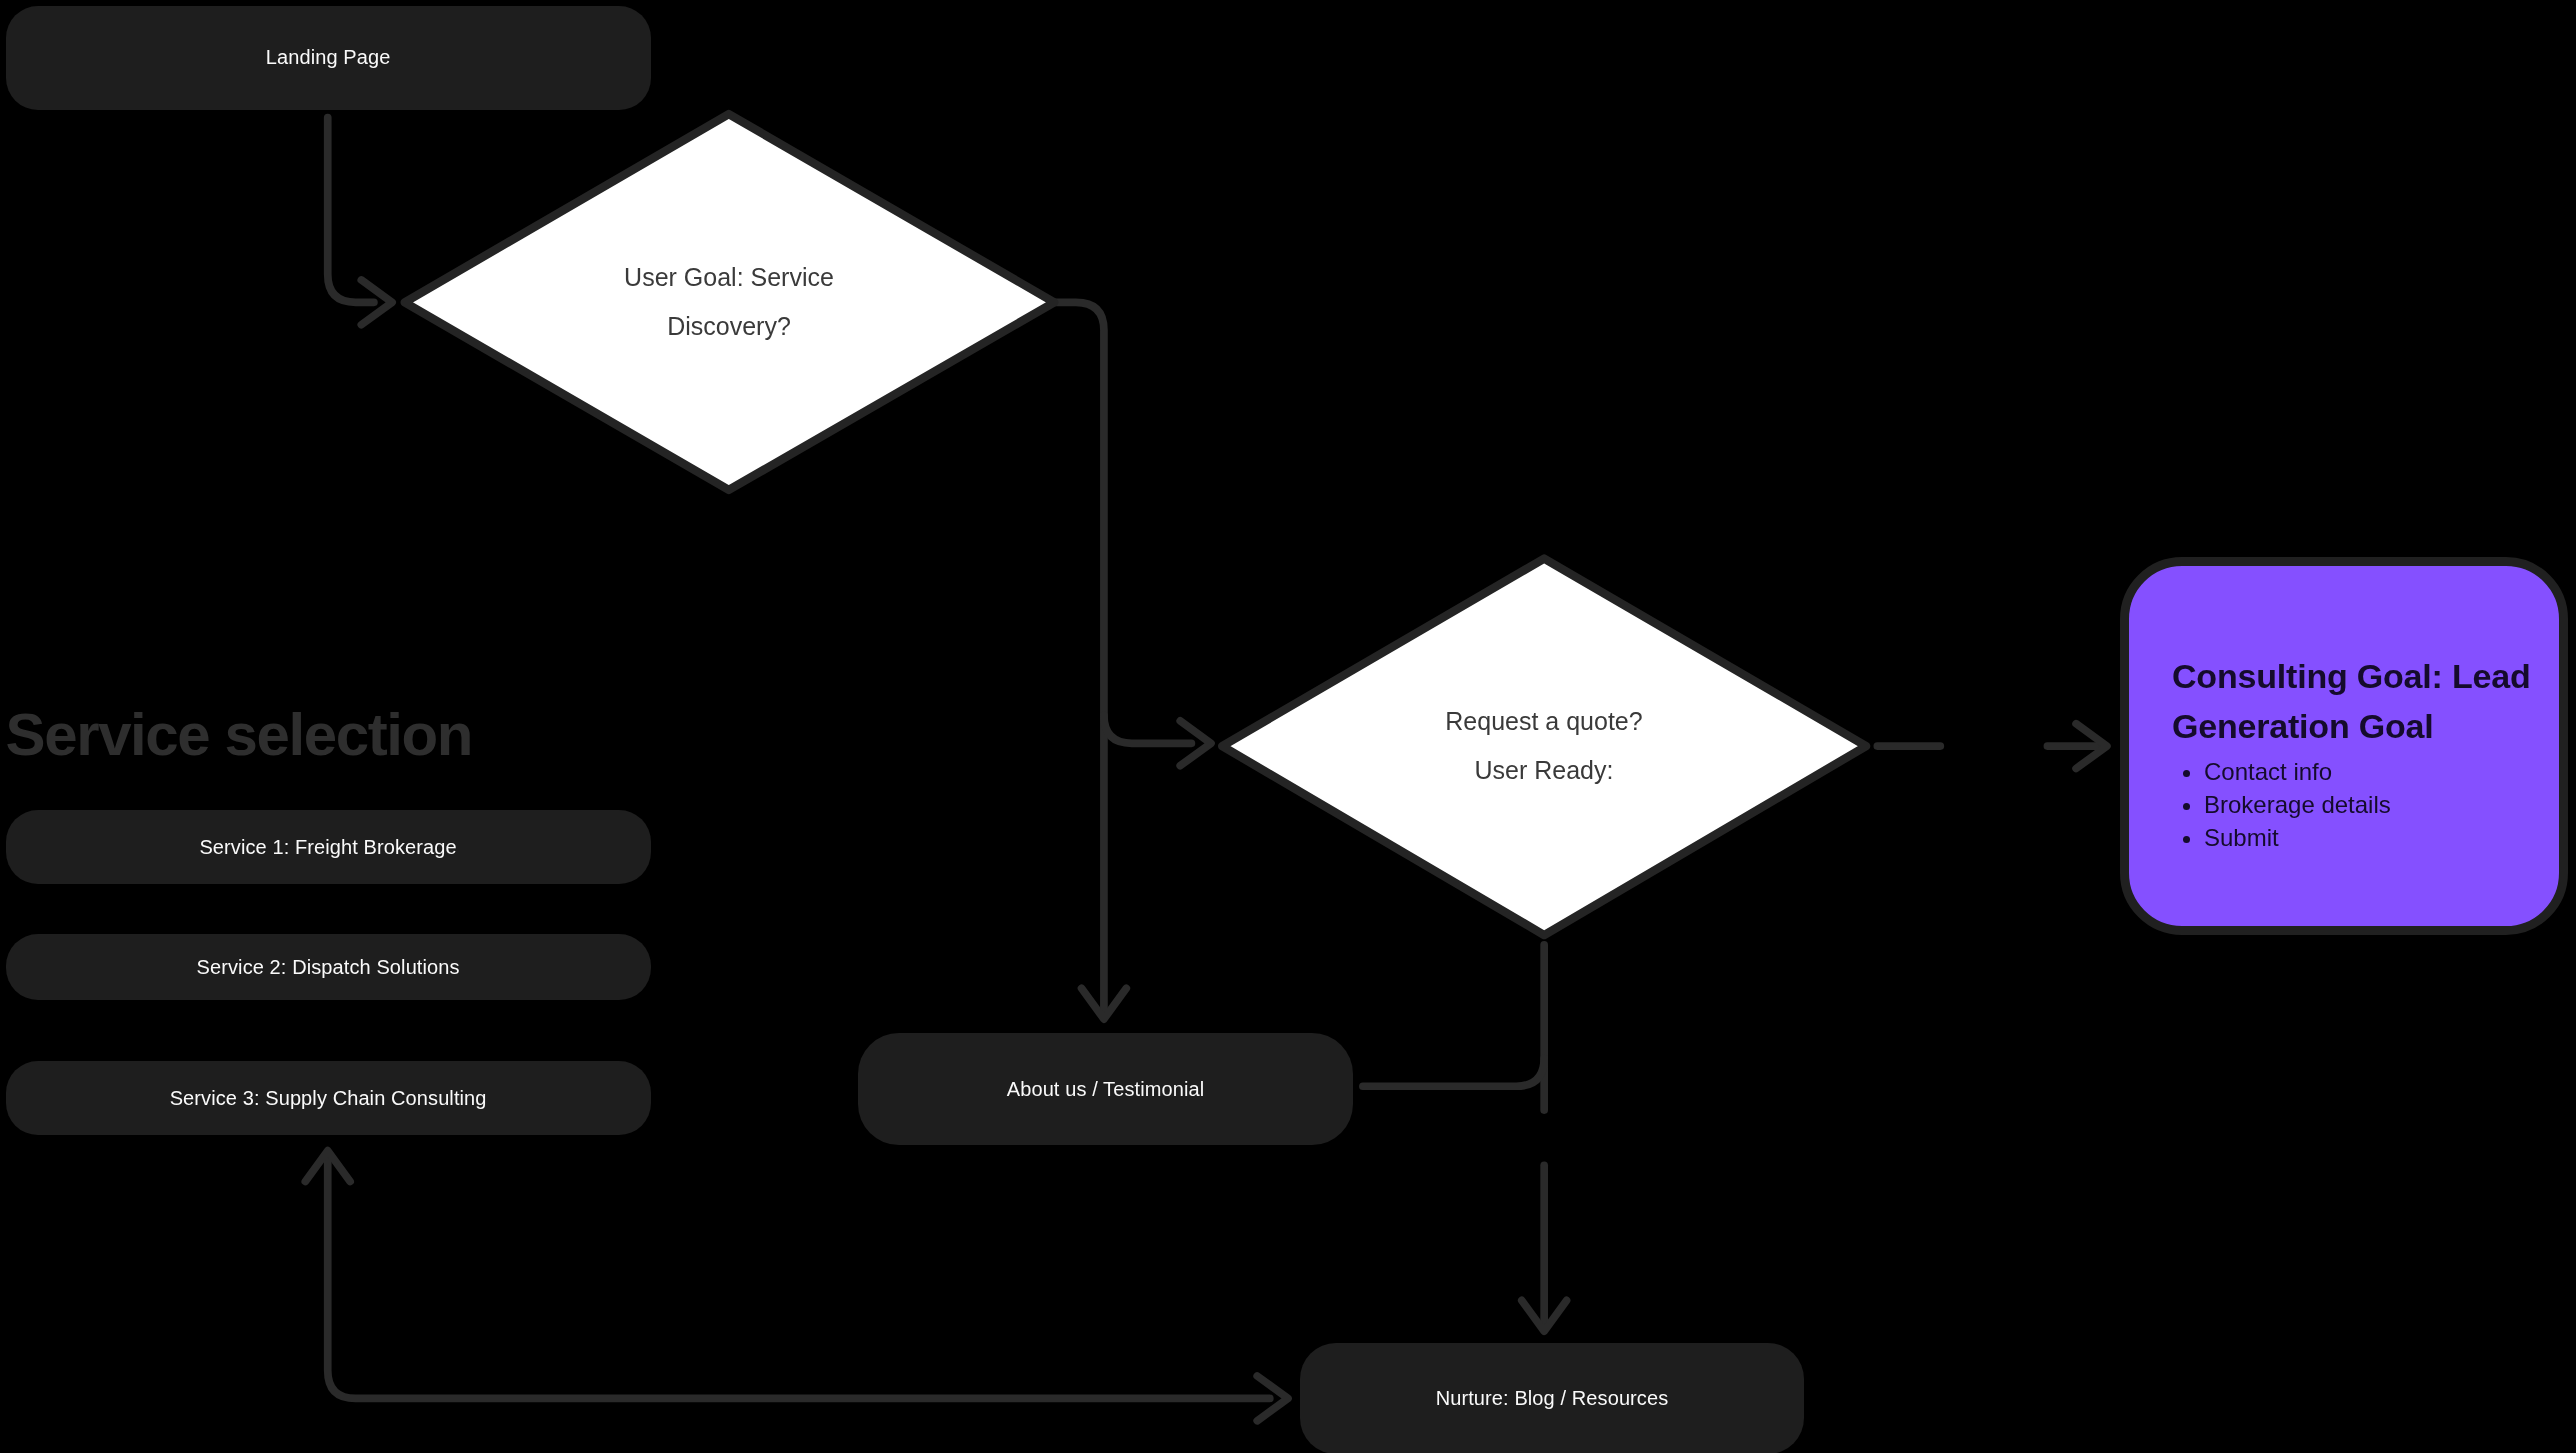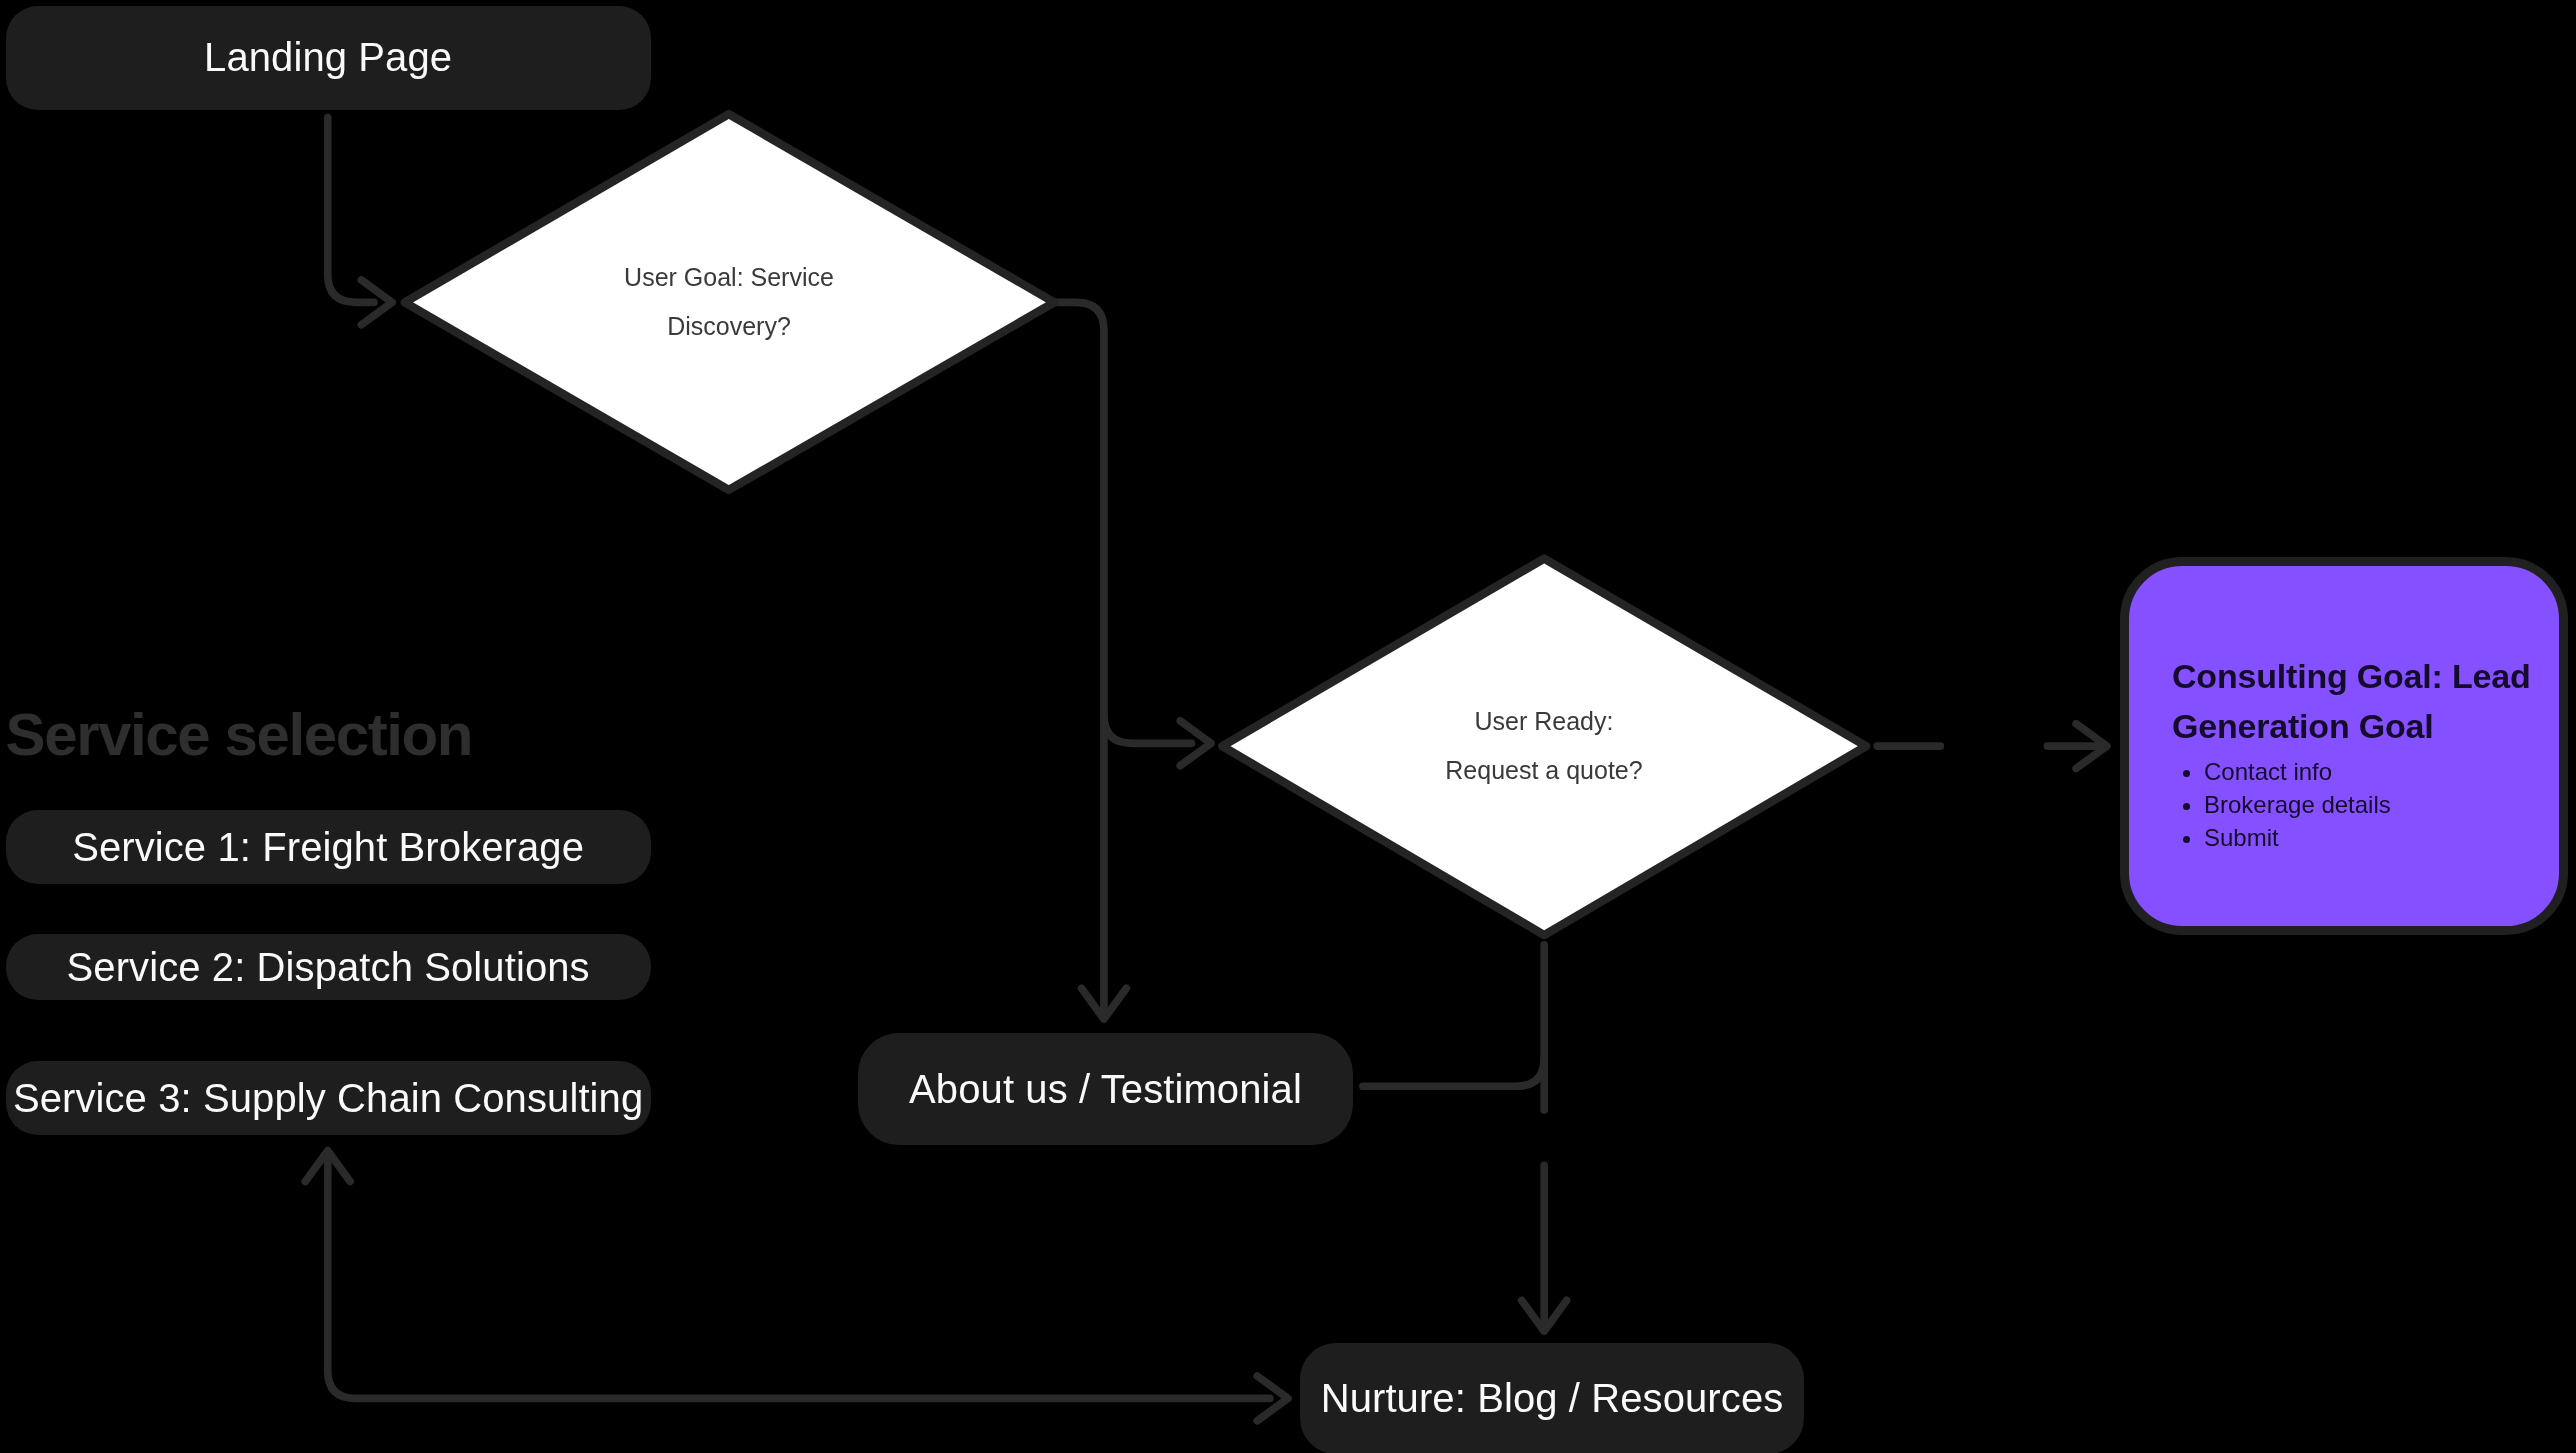--- a/index.html
+++ b/index.html
@@ -45,7 +45,7 @@
     background: var(--node-fill);
     color: var(--node-text);
     display: flex; align-items: center; justify-content: center;
-    font-size: 40px;
+    font-size: 20px;
     letter-spacing: 0.1px;
     white-space: nowrap;
   }

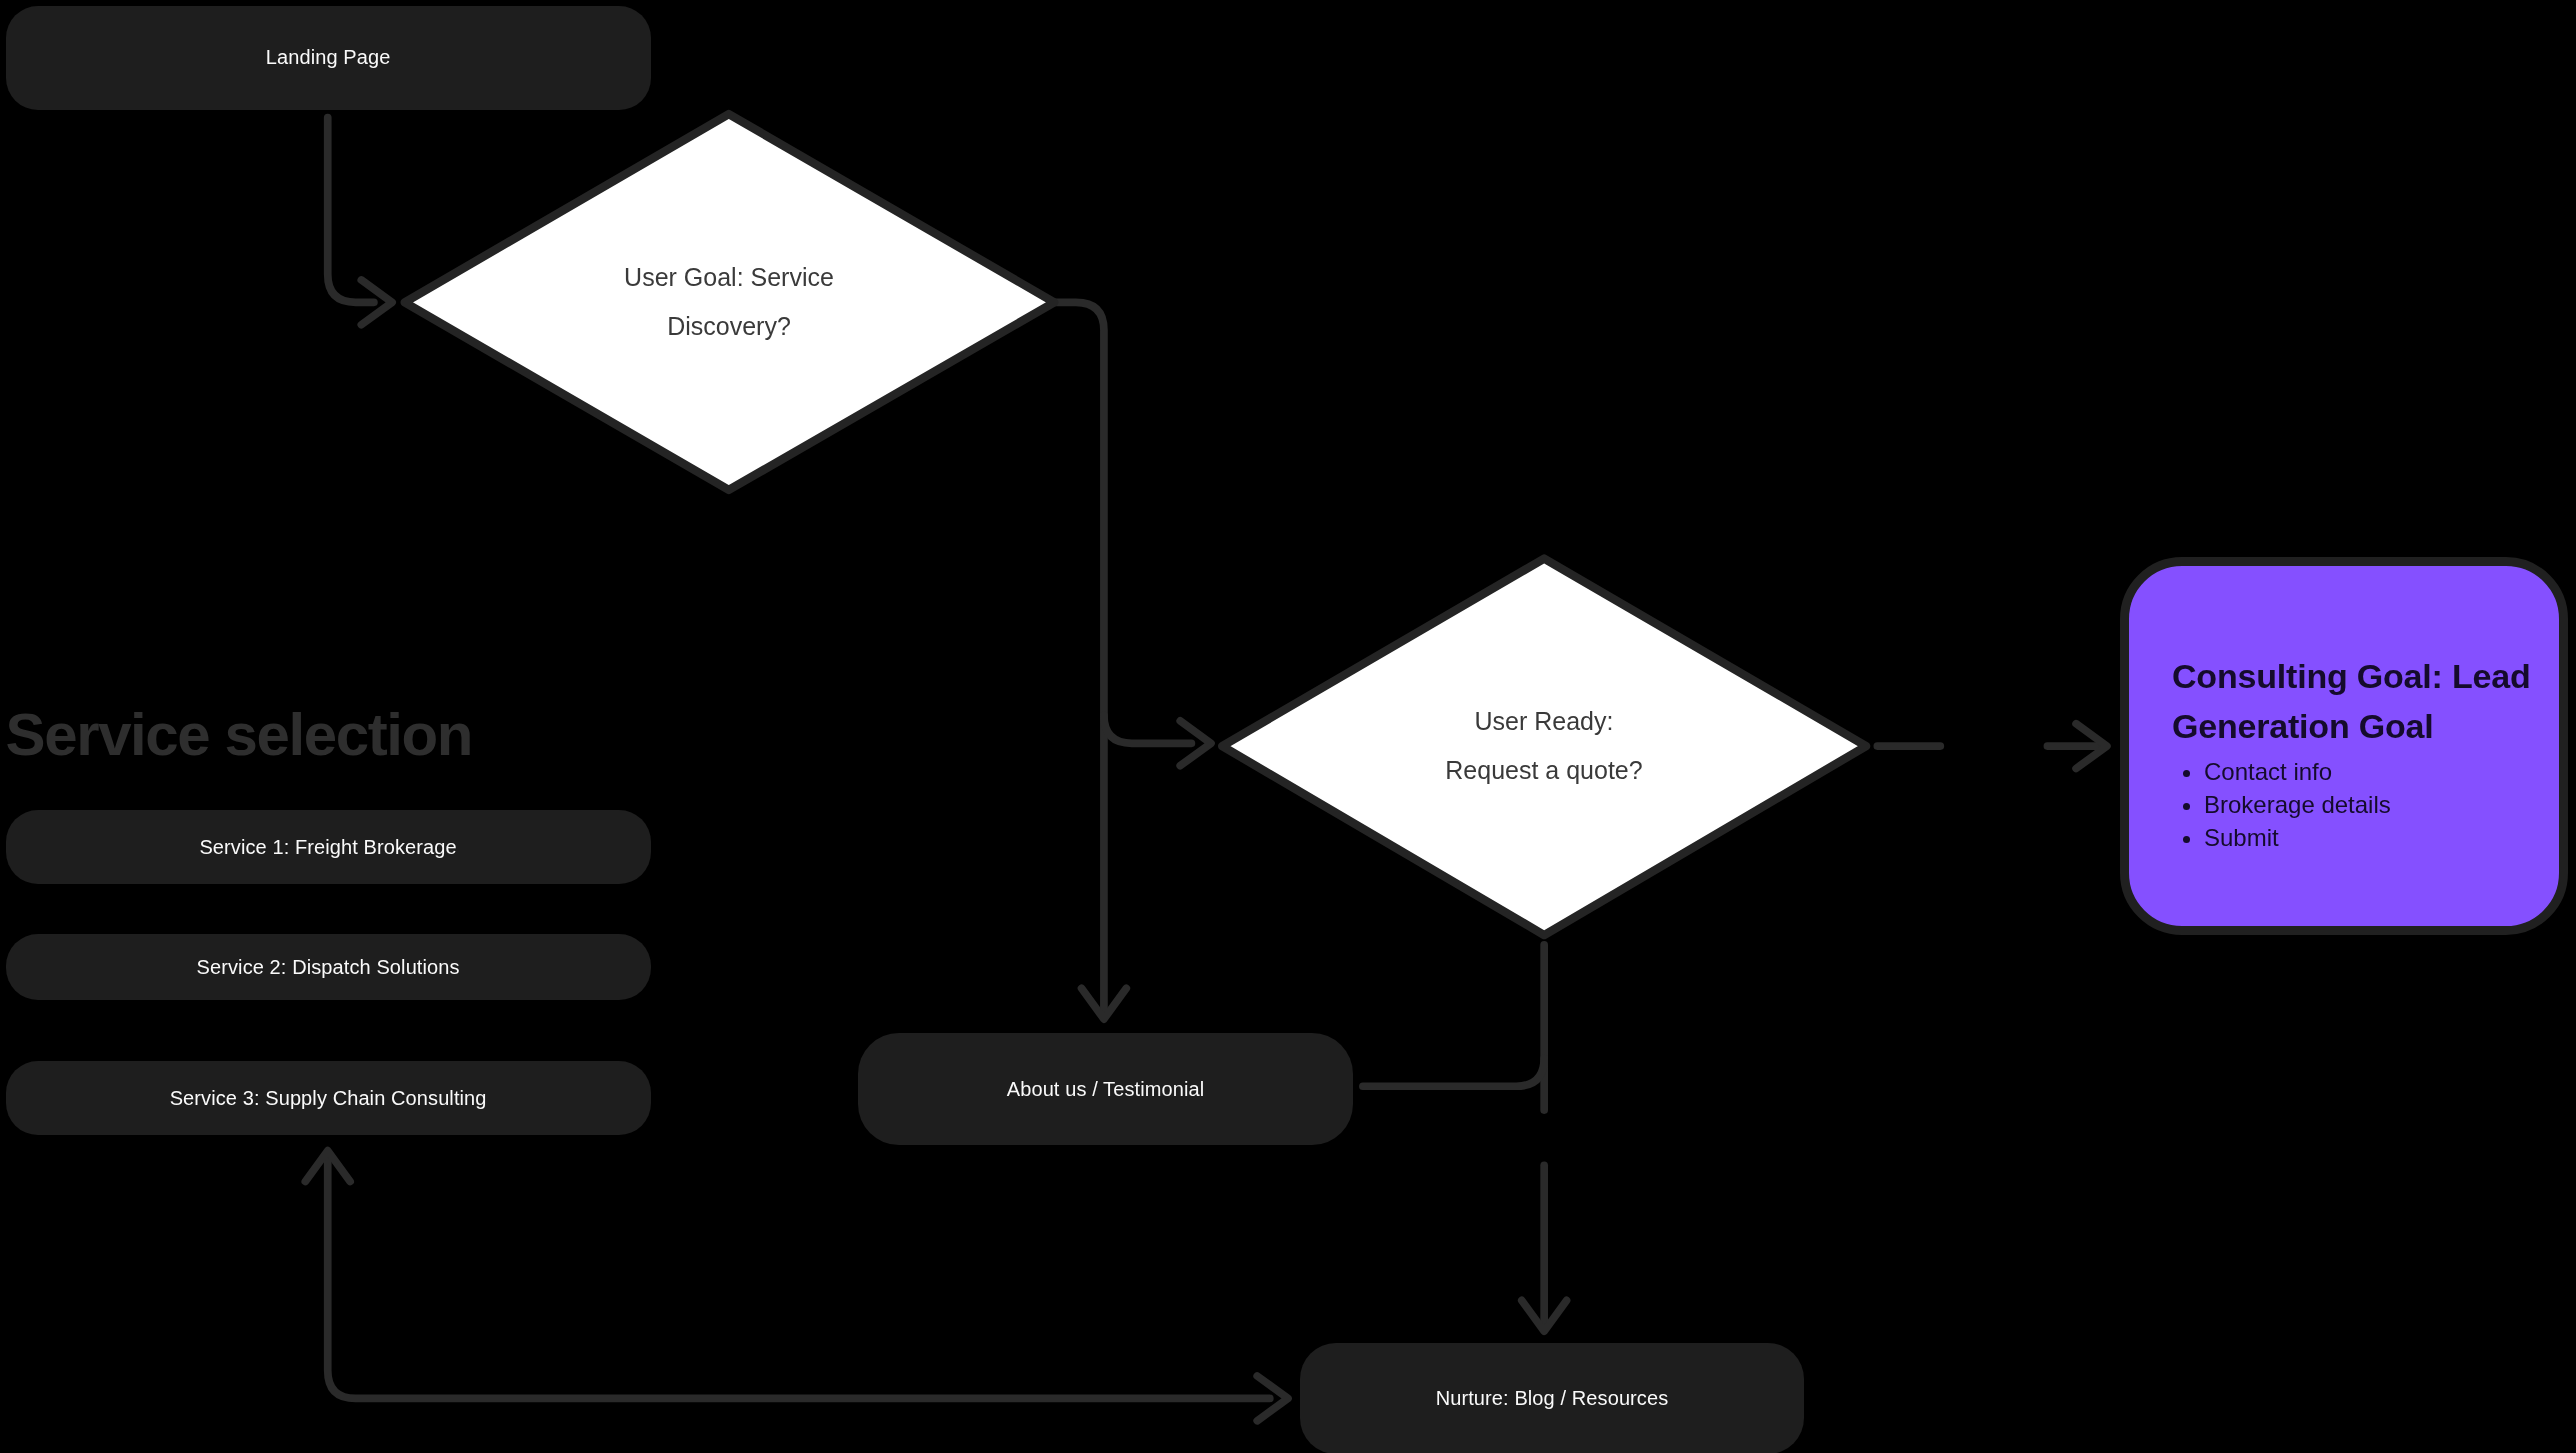--- a/index.html
+++ b/index.html
@@ -171,8 +171,8 @@
   </div>
 
   <div class="diamond-label d2-label">
+    <div>Request a quote?</div>
     <div>User Ready:</div>
-    <div>Request a quote?</div>
   </div>
 
   <div class="node node-about">

